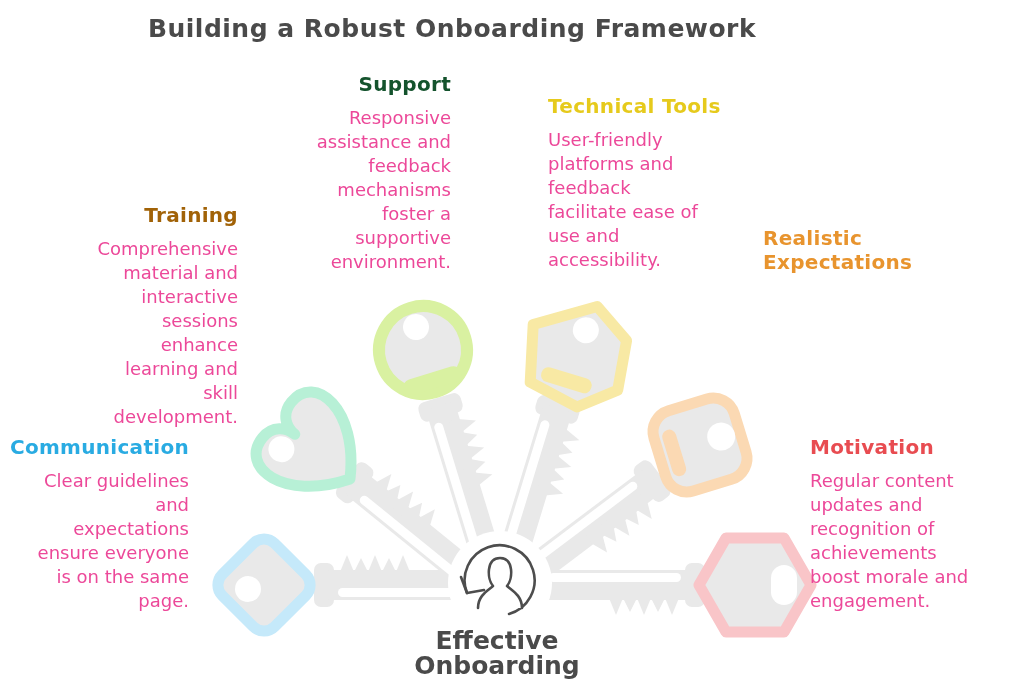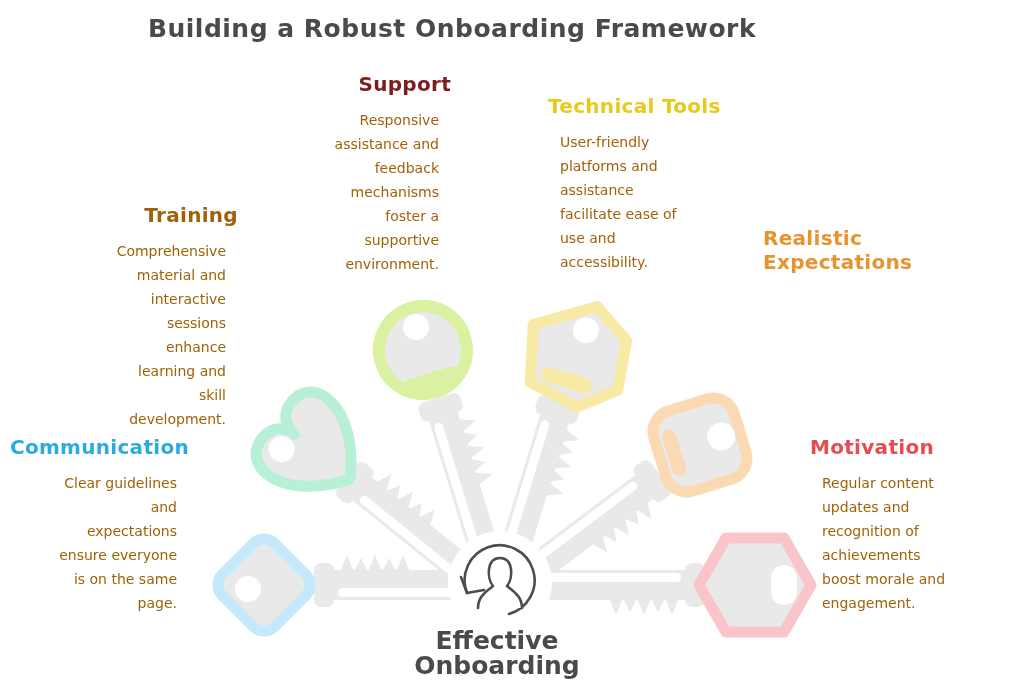--- a/index.html
+++ b/index.html
@@ -30,7 +30,7 @@
   #sec-realistic     { left:763px;  top:226px; }
   #sec-communication { right:835px; top:435px; }
   #sec-motivation    { left:810px;  top:435px; }
-  #sec-support h2       { color:#7f1d1d; }
+  #sec-support h2       { color:#14532d; }
   #sec-technical h2     { color:#e6ca1c; }
   #sec-training h2      { color:#a16207; }
   #sec-realistic h2     { color:#e8942e; }

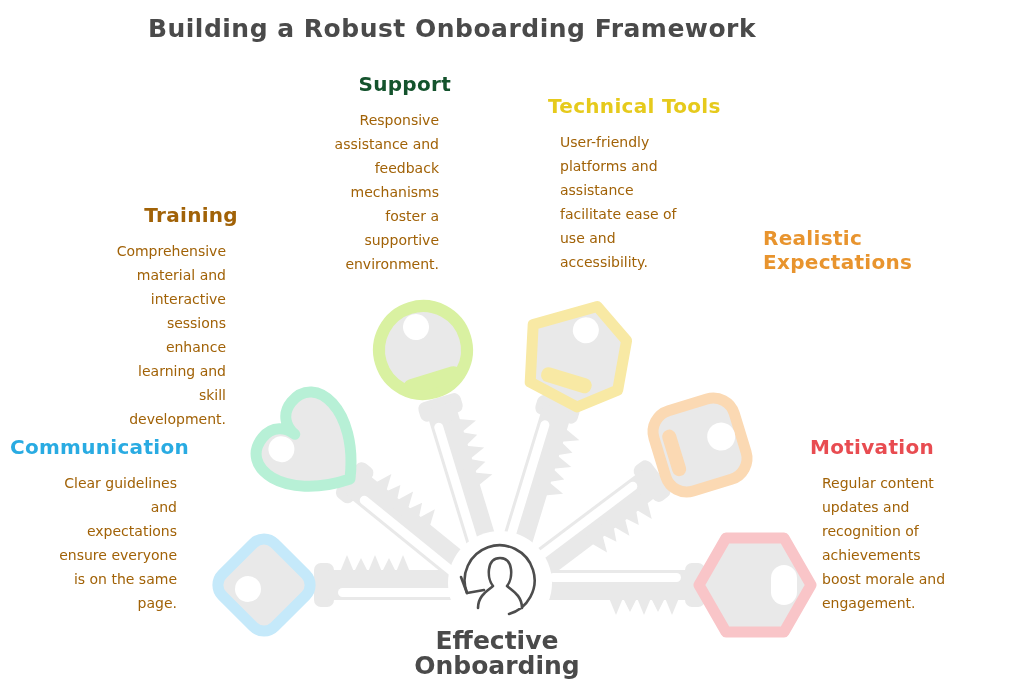--- a/index.html
+++ b/index.html
@@ -20,8 +20,8 @@
     line-height:24px; white-space:pre-line; letter-spacing:.3px;
   }
   .section p {
-    margin:12px; font-size:14px; line-height:24px;
-    color:#a16207; white-space:pre-line;
+    margin:0; font-size:18px; line-height:24px;
+    color:#ec4899; white-space:pre-line;
   }
   .align-right { text-align:right; }
   #sec-support       { right:573px; top:72px;  }

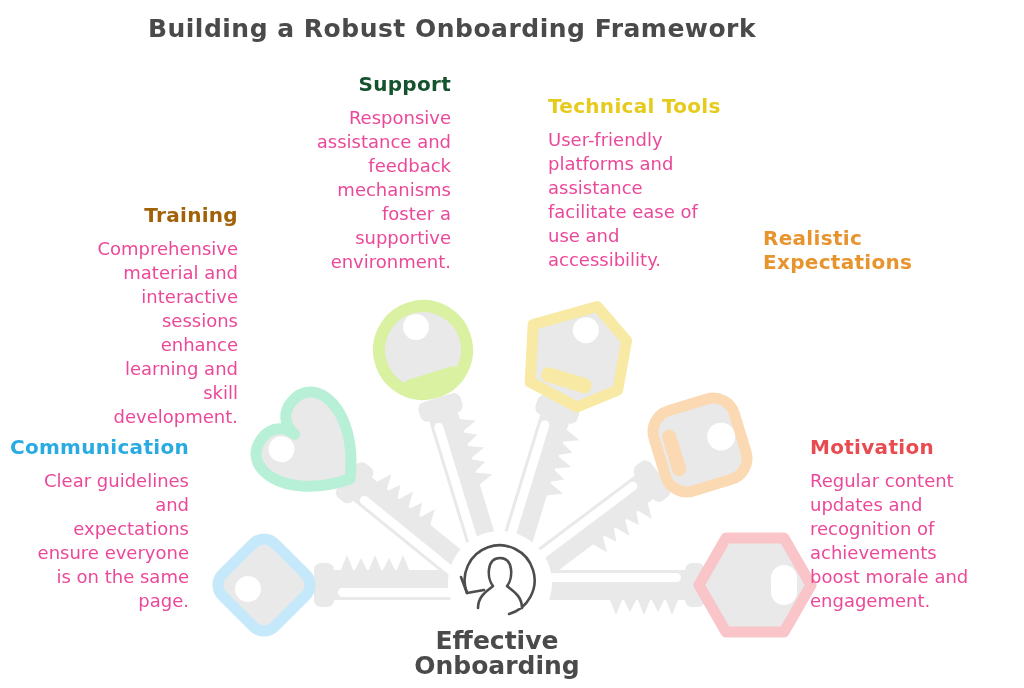--- a/index.html
+++ b/index.html
@@ -146,7 +146,7 @@
   <h2>Technical Tools</h2>
   <p>User-friendly
 platforms and
-assistance
+feedback
 facilitate ease of
 use and
 accessibility.</p>

